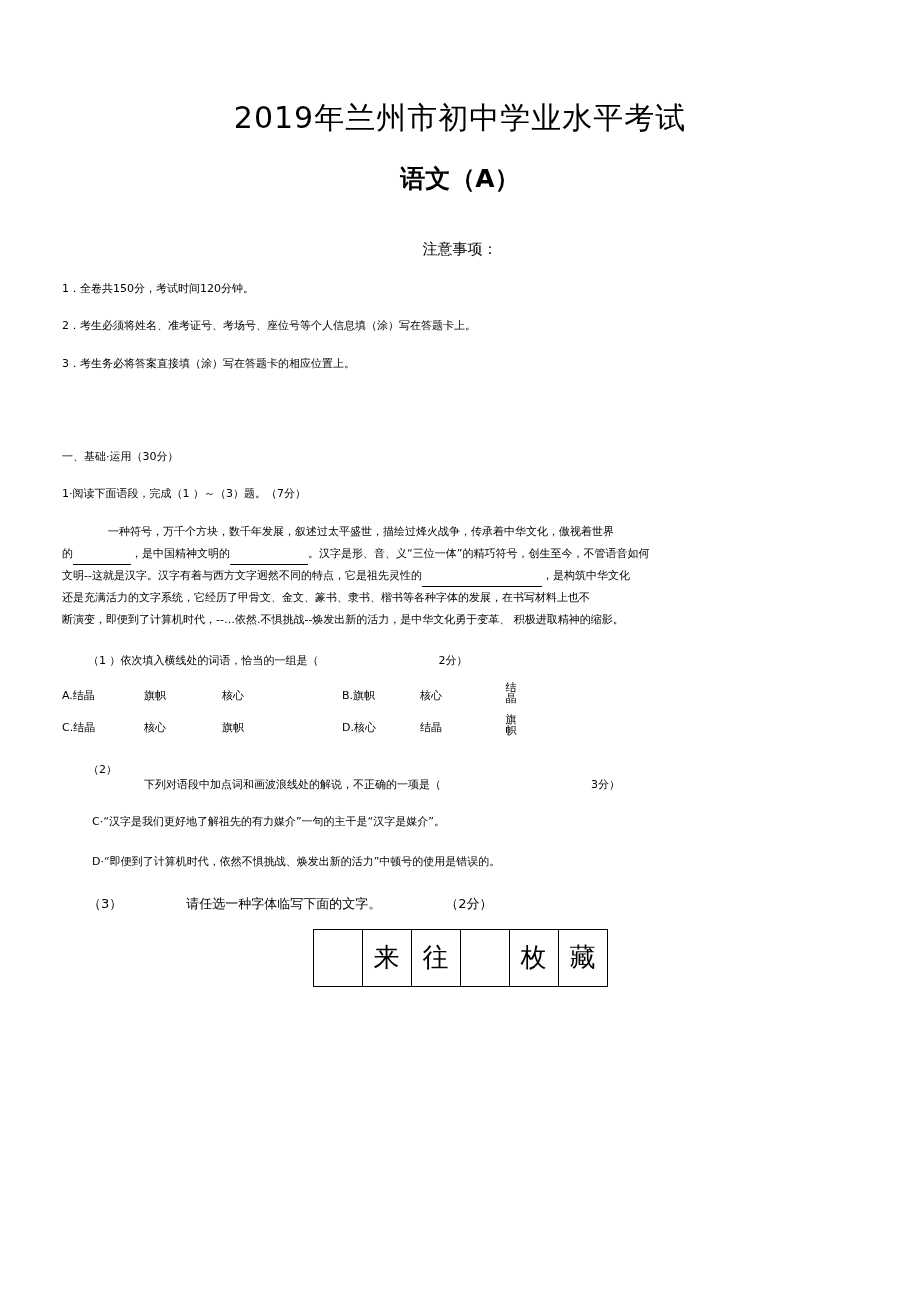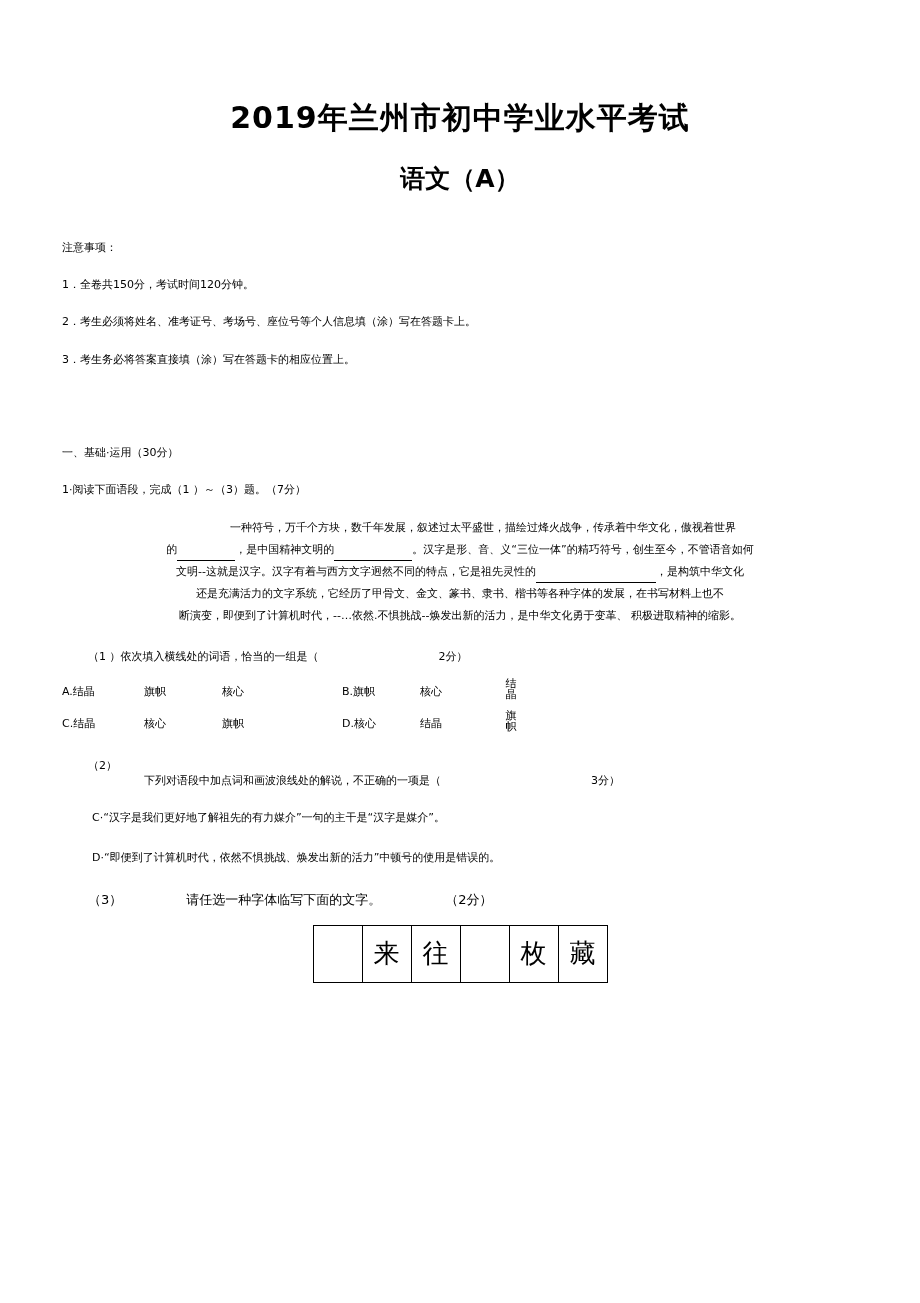--- a/index.html
+++ b/index.html
@@ -26,7 +26,7 @@
   .title-main {
     text-align: center;
     font-size: 30px;
-    font-weight: bold;
+    font-weight: normal;
     letter-spacing: 1px;
     margin: 0 0 28px 0;
     line-height: 1.2;

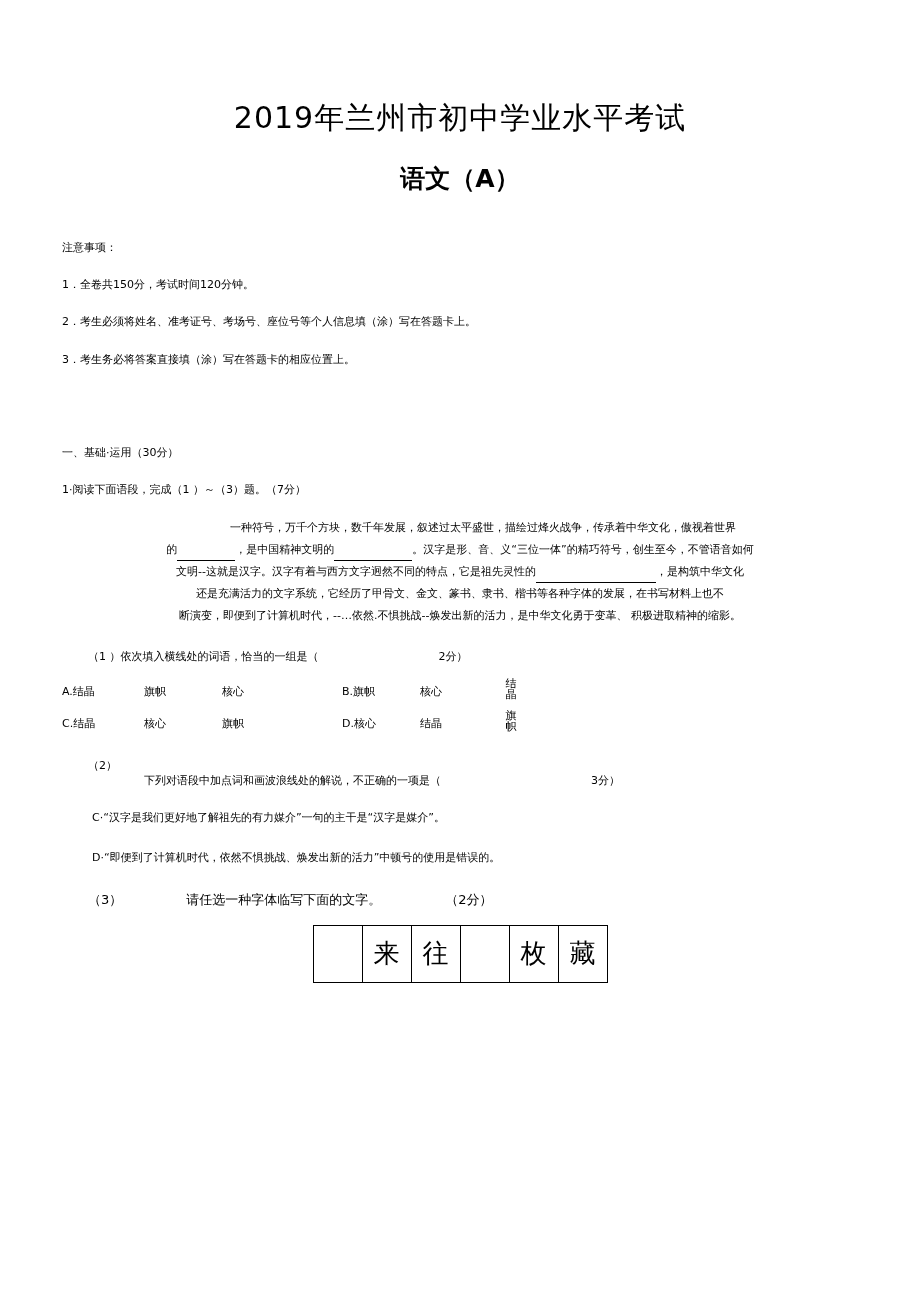--- a/index.html
+++ b/index.html
@@ -39,8 +39,9 @@
     line-height: 1.2;
   }
   .notice-head {
-    font-size: 11px;
+    font-size: 15px;
     margin: 16px 0 22px 0;
+    text-align: center;
   }
   .notice-item {
     font-size: 11px;

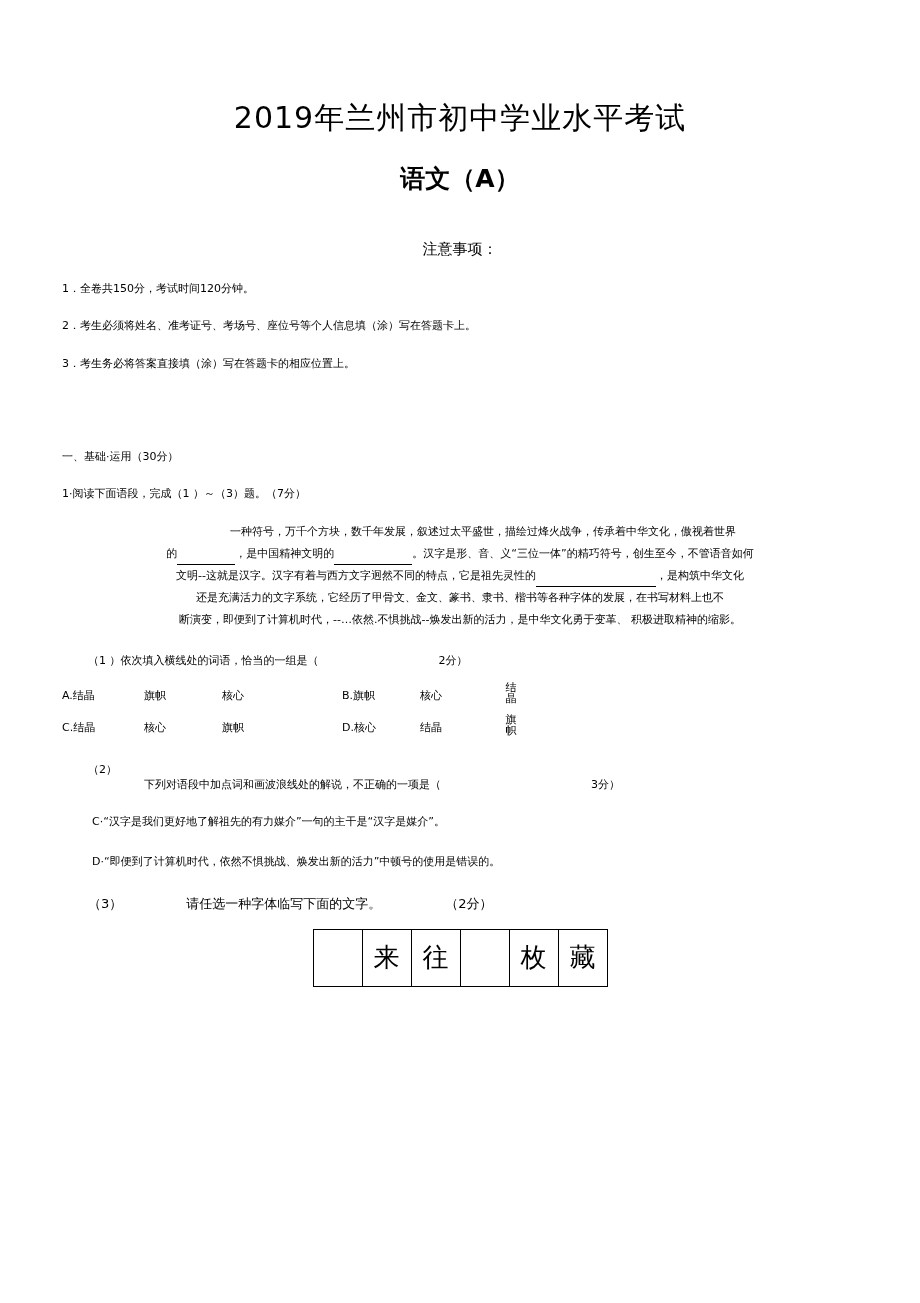--- a/index.html
+++ b/index.html
@@ -61,7 +61,6 @@
     font-size: 11px;
     line-height: 2.0;
     margin: 0 0 8px 0;
-    text-align: center;
   }
   .passage .indent {
     display: inline-block;

